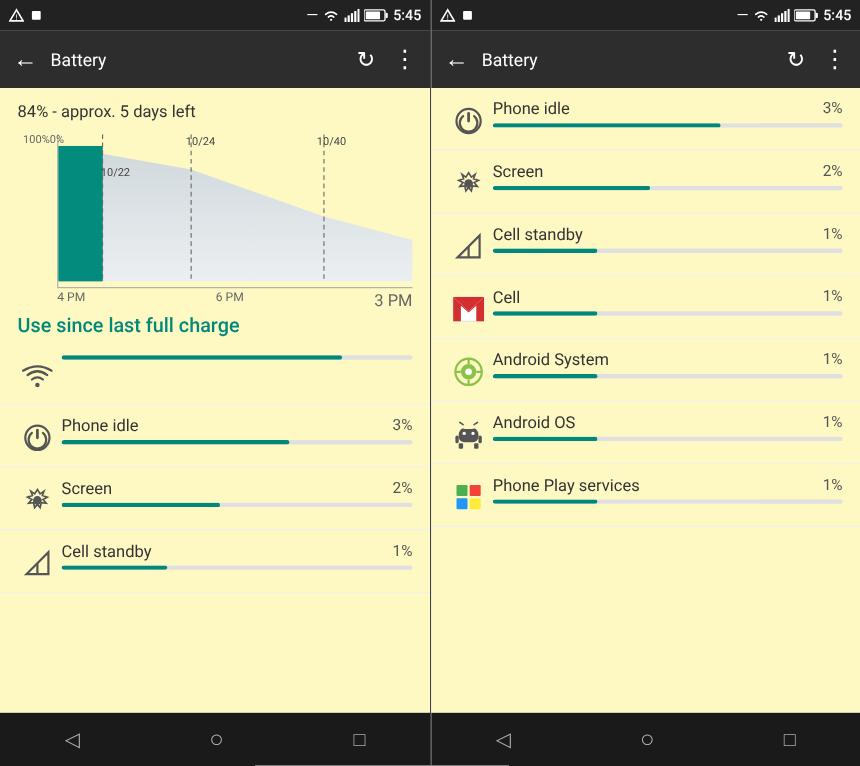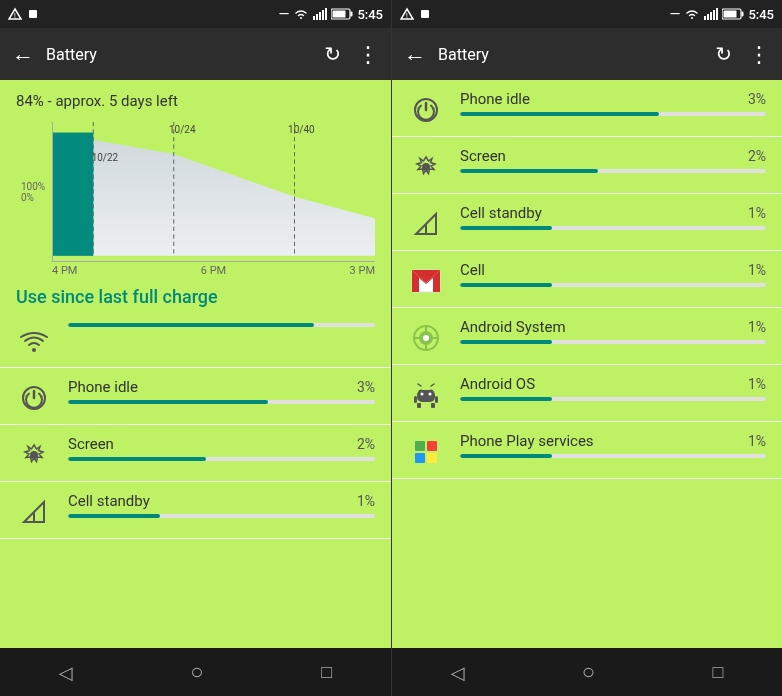--- a/index.html
+++ b/index.html
@@ -64,7 +64,7 @@
     .content {
       flex: 1;
       overflow-y: auto;
-      background: #bef264;
+      background: #fef9c3;
     }
     .battery-summary {
       padding: 12px 16px 8px;

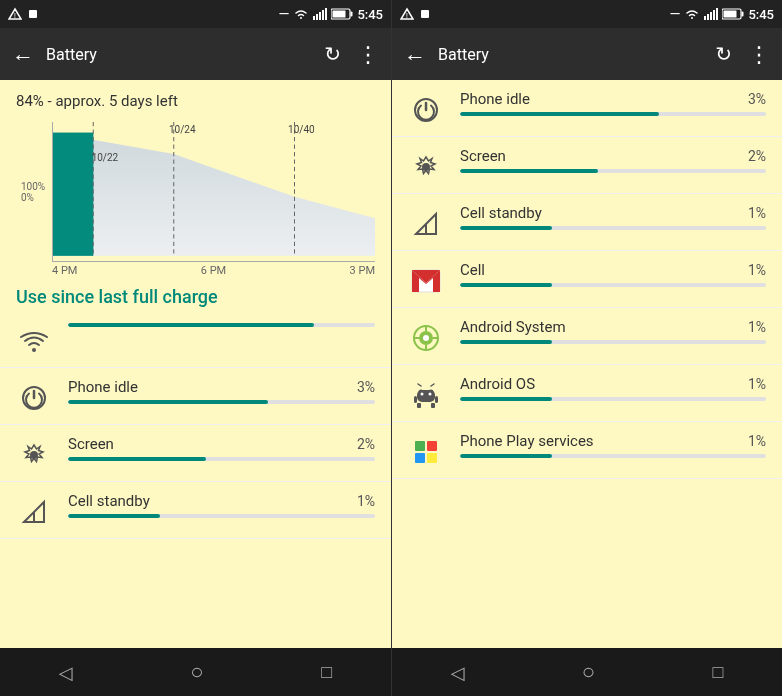--- a/index.html
+++ b/index.html
@@ -109,7 +109,7 @@
       align-items: flex-start;
       padding: 10px 16px;
       border-bottom: 1px solid #f0f0f0;
-      gap: 16px;
+      gap: 4px;
     }
     .battery-item-icon {
       width: 36px;

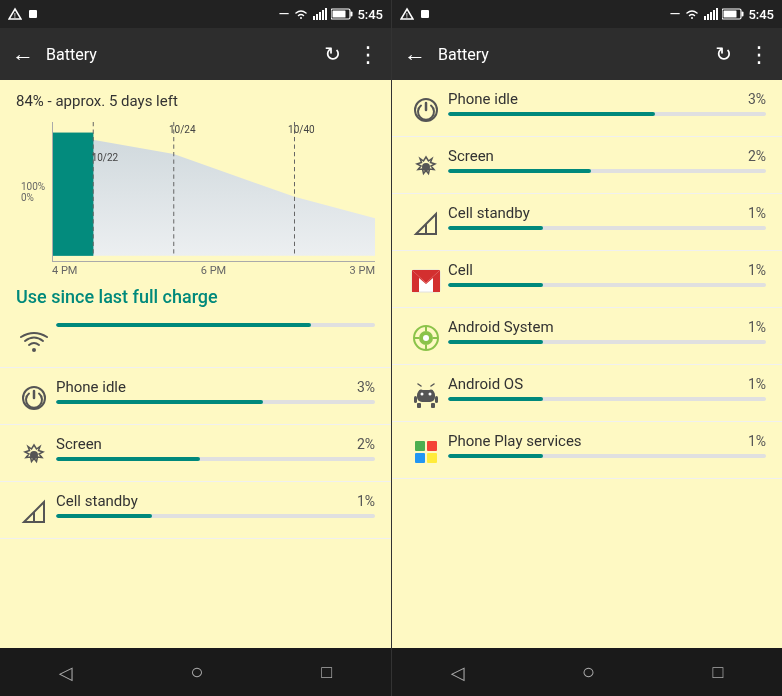--- a/index.html
+++ b/index.html
@@ -88,8 +88,8 @@
       top: 0;
       height: 100%;
       display: flex;
-      flex-direction: column;
-      justify-content: center;
+      flex-direction: row;
+      justify-content: flex-end;
     }
     .chart-x-labels {
       display: flex;

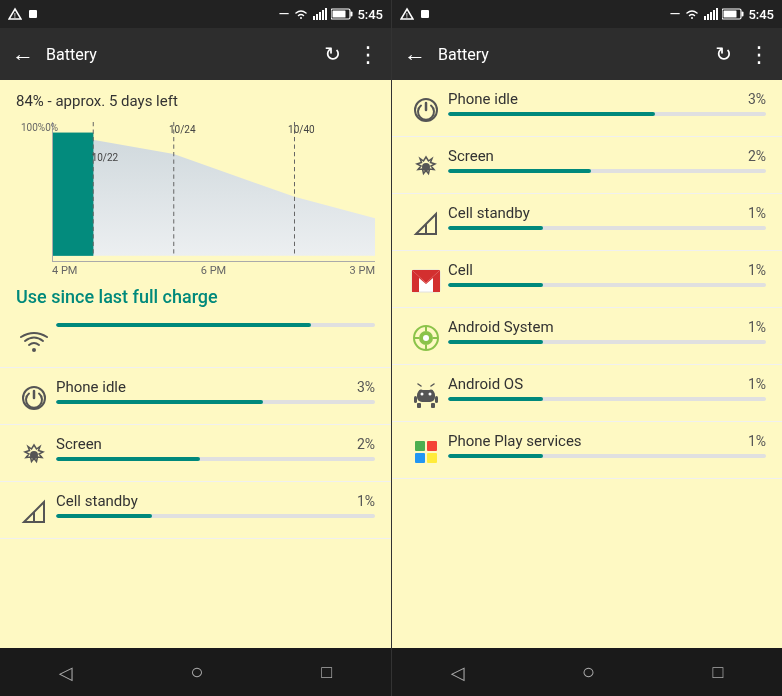--- a/index.html
+++ b/index.html
@@ -258,7 +258,7 @@
         <div class="chart-x-labels">
           <span style="font-size:11px;color:#666">4 PM</span>
           <span style="font-size:11px;color:#666">6 PM</span>
-          <span style="font-size:11px;color:#666">3 PM</span>
+          <span style="font-size:15px;color:#666">3 PM</span>
         </div>
       </div>
     </div>

